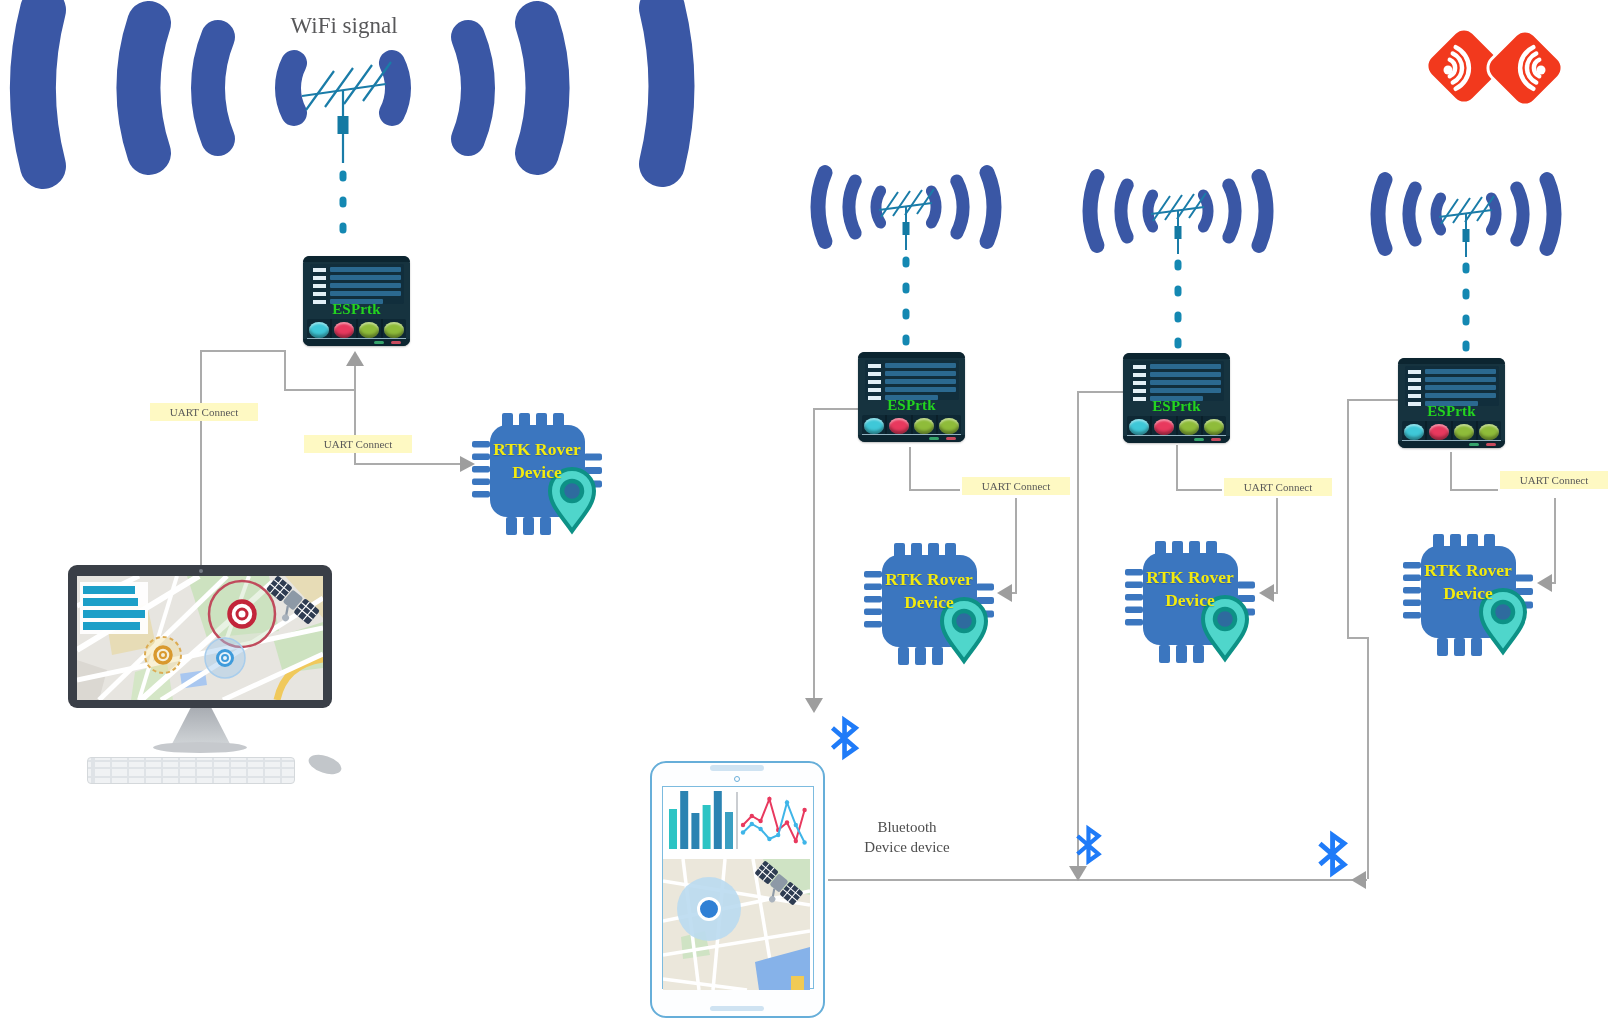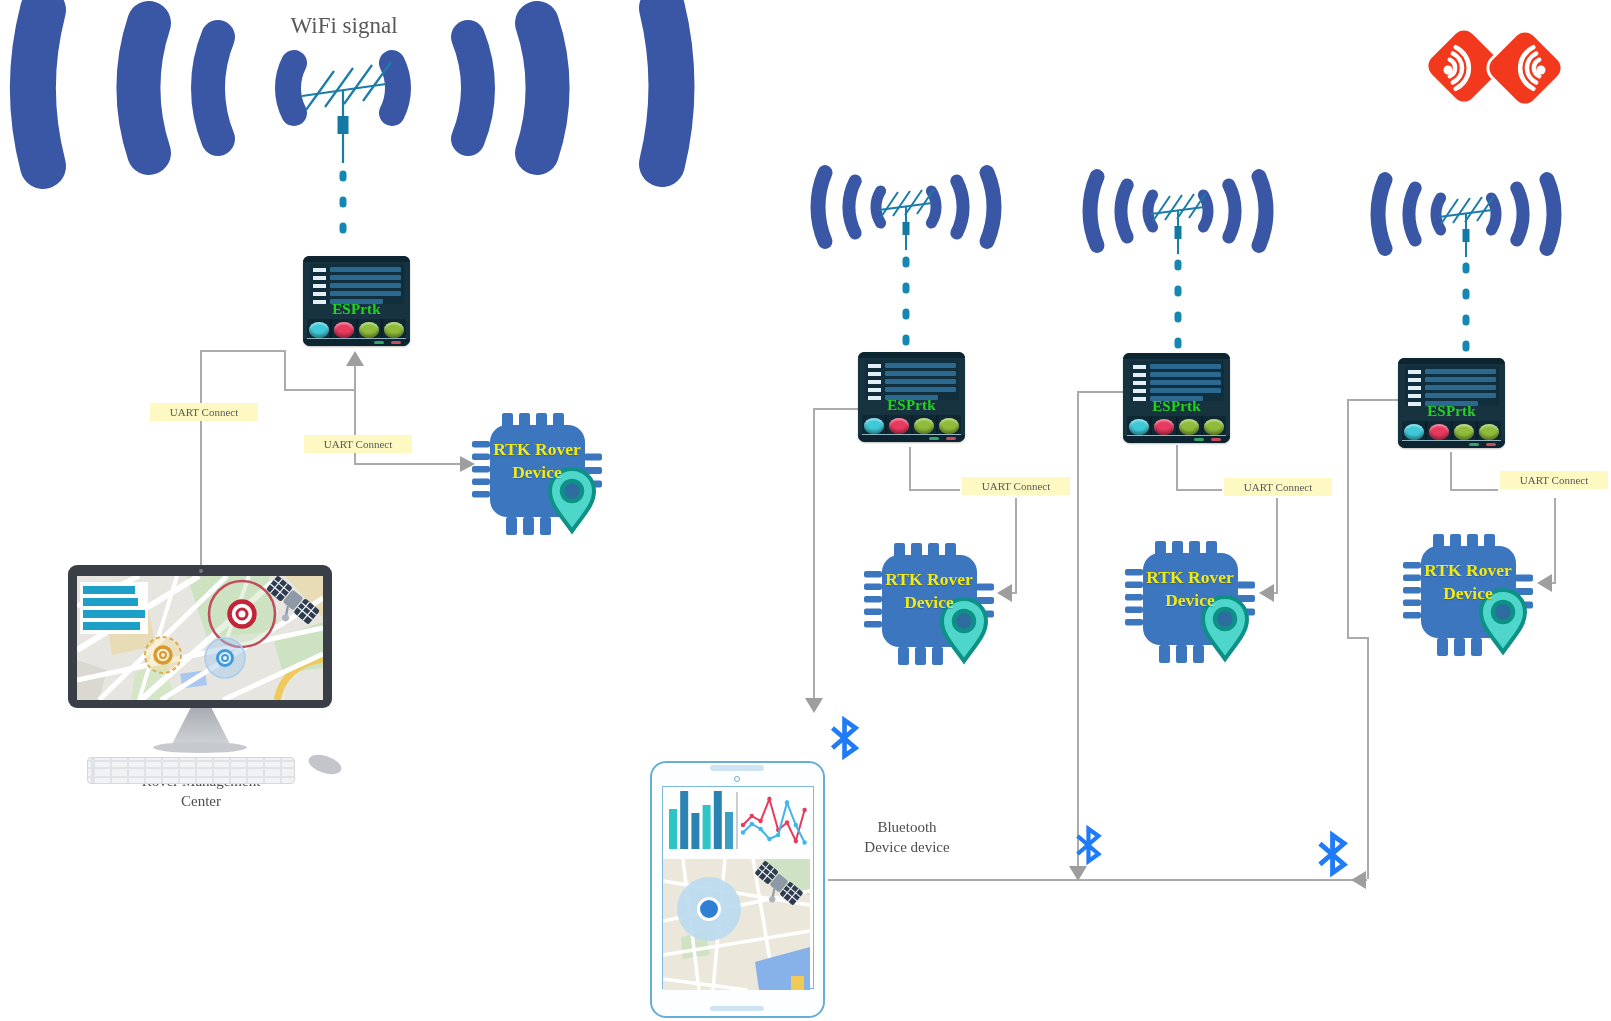--- a/index.html
+++ b/index.html
@@ -203,10 +203,6 @@
   <div class="abs uart" style="left:1224px;top:478px;">UART Connect</div>
   <div class="abs uart" style="left:1500px;top:471px;">UART Connect</div>
 
-  <div class="abs caption" style="left:115px;top:771px;width:172px;">
-    <div>Rover Management</div>
-    <div>Center</div>
-  </div>
 
   <div class="abs caption" style="left:833px;top:817px;width:148px;">
     <div>Bluetooth</div>

